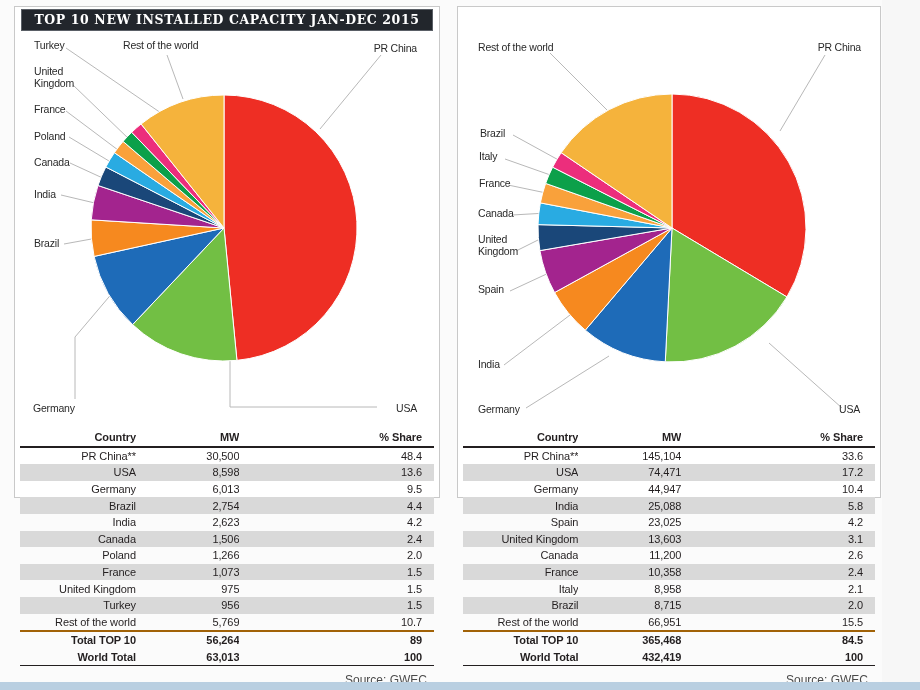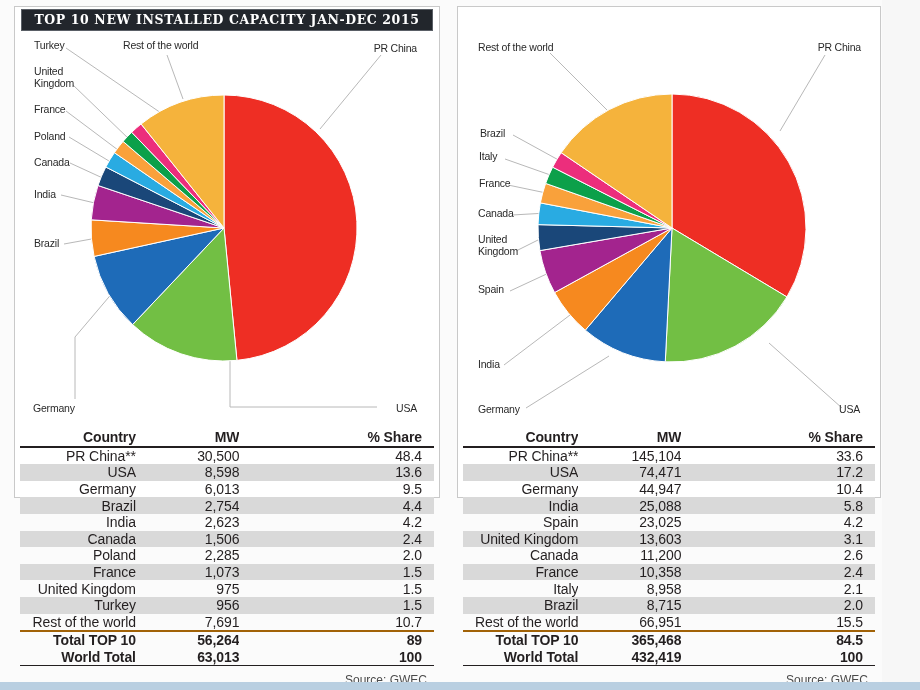--- a/index.html
+++ b/index.html
@@ -19,7 +19,7 @@
   .pie-label.wrap{white-space:normal;width:52px;}
   .pie-label.right{text-align:left;}
   .cap-table{position:absolute;left:5px;right:5px;top:422px;border-collapse:collapse;
-             width:calc(100% - 10px);font-size:14px;letter-spacing:-0.1px;table-layout:fixed;}
+             width:calc(100% - 10px);font-size:11px;letter-spacing:-0.1px;table-layout:fixed;}
   .cap-table th{font-weight:bold;border-bottom:2px solid #231f20;}
   .cap-table th,.cap-table td{height:16.6px;padding:0;text-align:right;overflow:hidden;}
   .col-country{width:28%;}

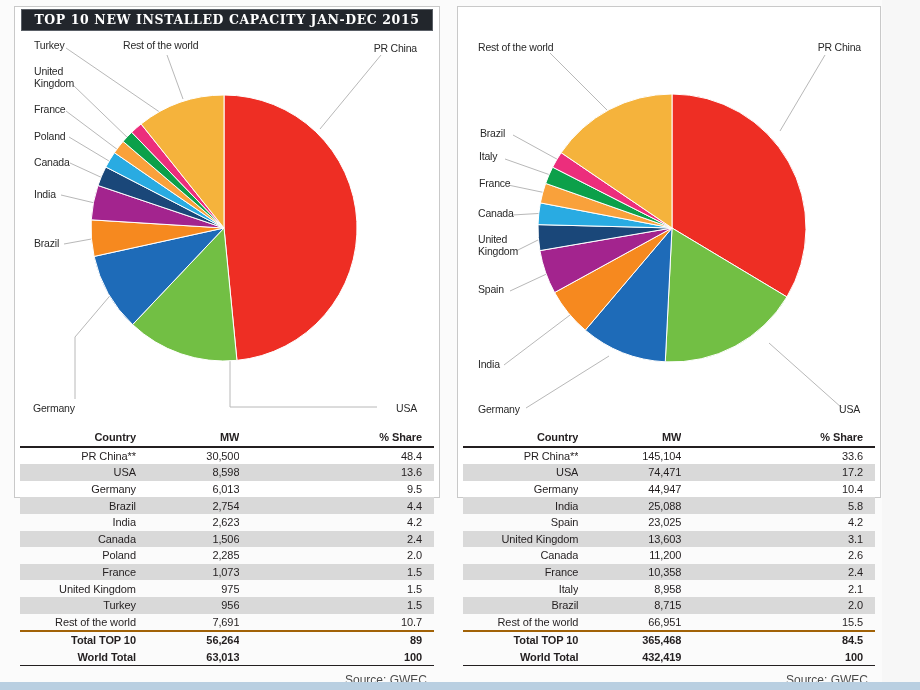--- a/index.html
+++ b/index.html
@@ -124,7 +124,7 @@
           </tr>
           <tr class="">
             <td>Poland</td>
-            <td>2,285</td>
+            <td>1,266</td>
             <td>2.0</td>
           </tr>
           <tr class="stripe">

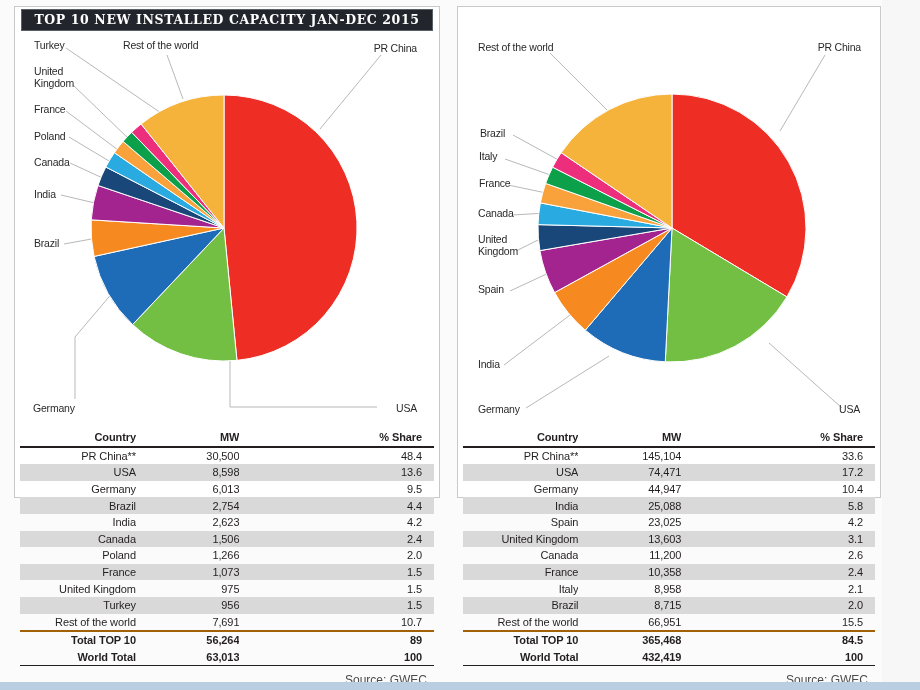--- a/index.html
+++ b/index.html
@@ -144,7 +144,7 @@
           </tr>
           <tr class="">
             <td>Rest of the world</td>
-            <td>7,691</td>
+            <td>5,769</td>
             <td>10.7</td>
           </tr>
           <tr class="total-row first">

